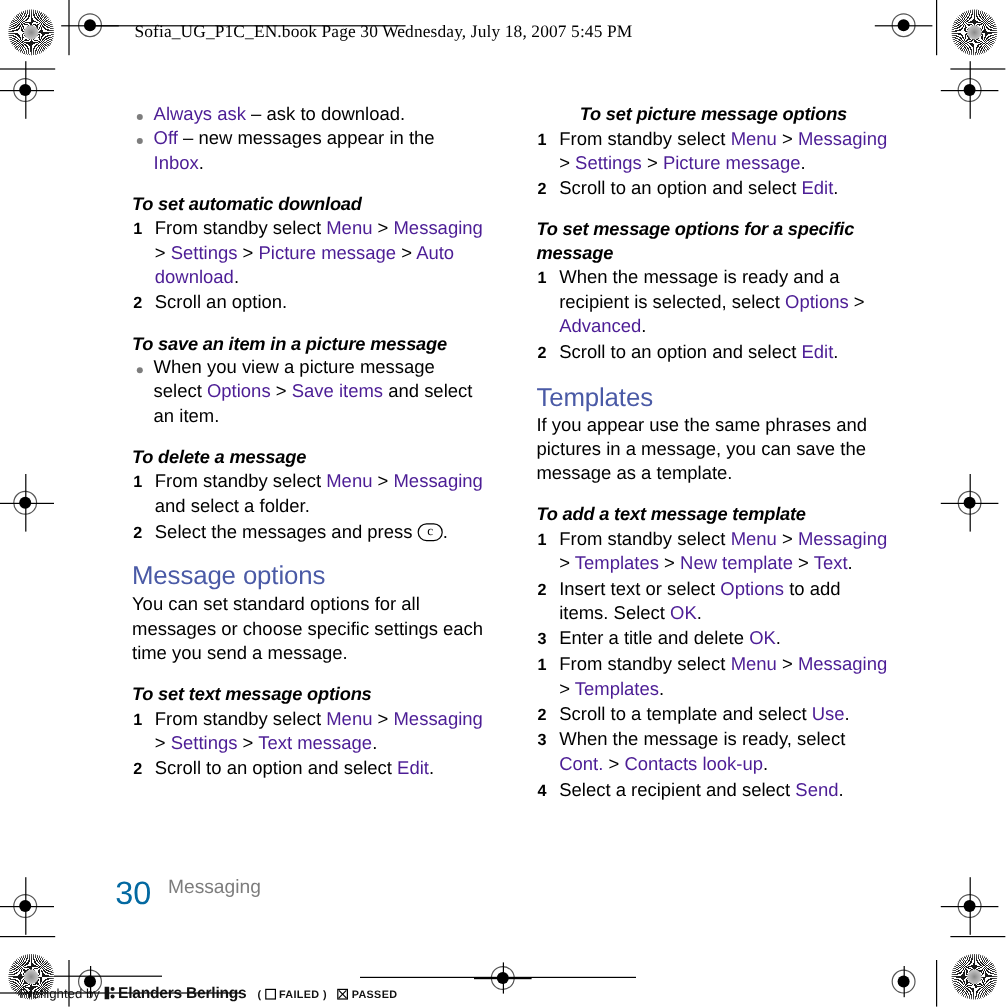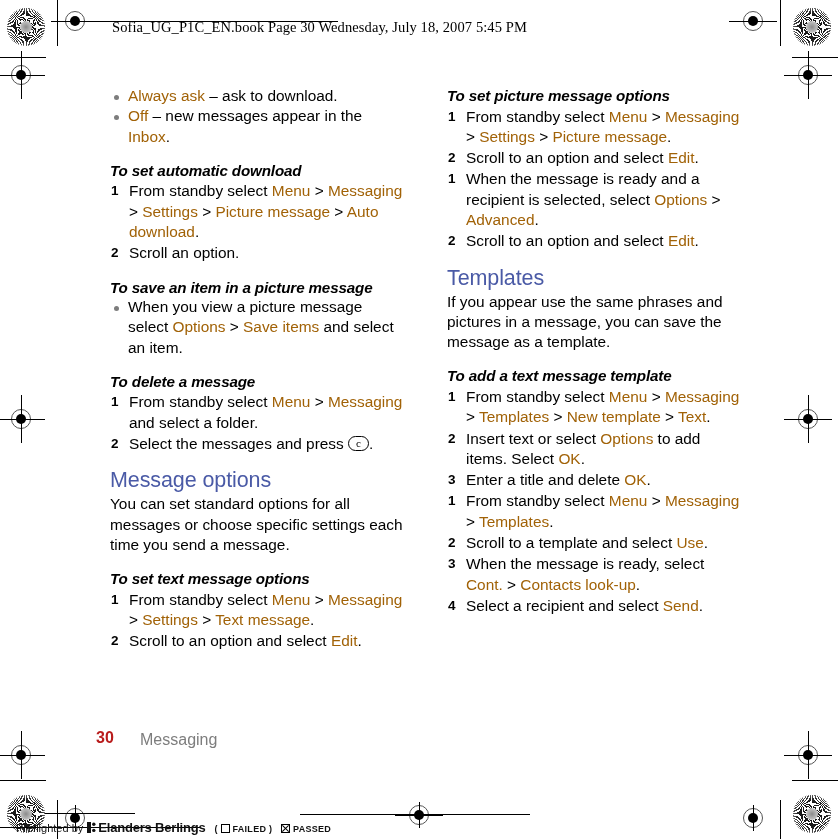--- a/index.html
+++ b/index.html
@@ -158,7 +158,7 @@
     color: #000;
   }
 
-  .lnk { color: #a16207; text-align: right; }
+  .lnk { color: #4c1d95; text-align: right; }
   .sep { color: #000; }
 
   .keycap {

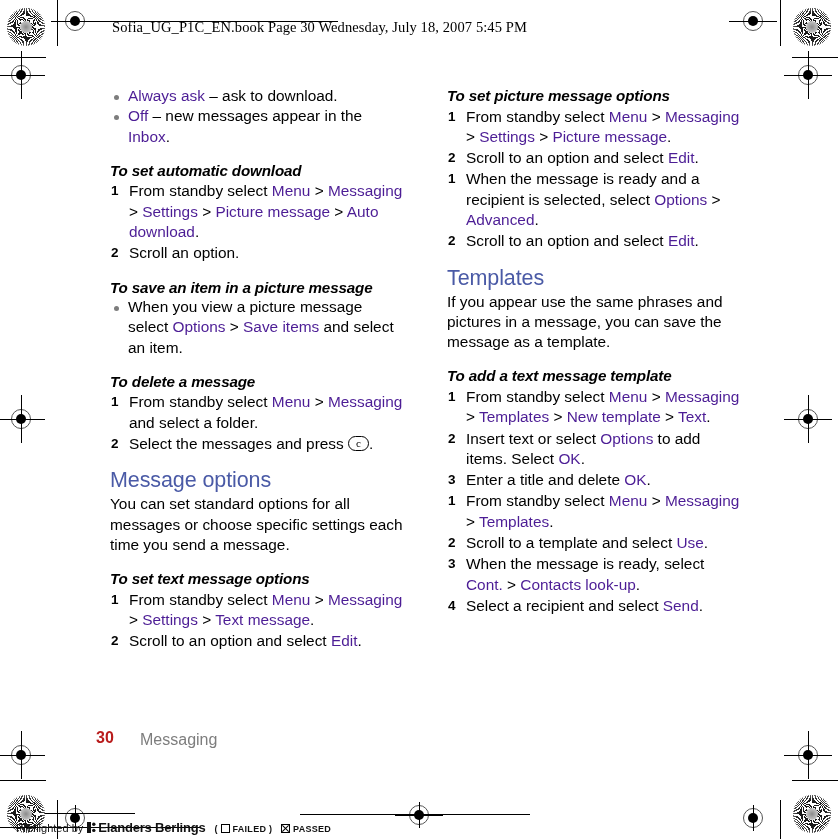--- a/index.html
+++ b/index.html
@@ -111,7 +111,7 @@
     margin: 14px 0 0 0;
     letter-spacing: -0.15px;
   }
-  .h3.first { margin-top: 0; }
+  .h3.first { margin-top: 0; text-align: center; }
 
   p.para {
     margin: 0;

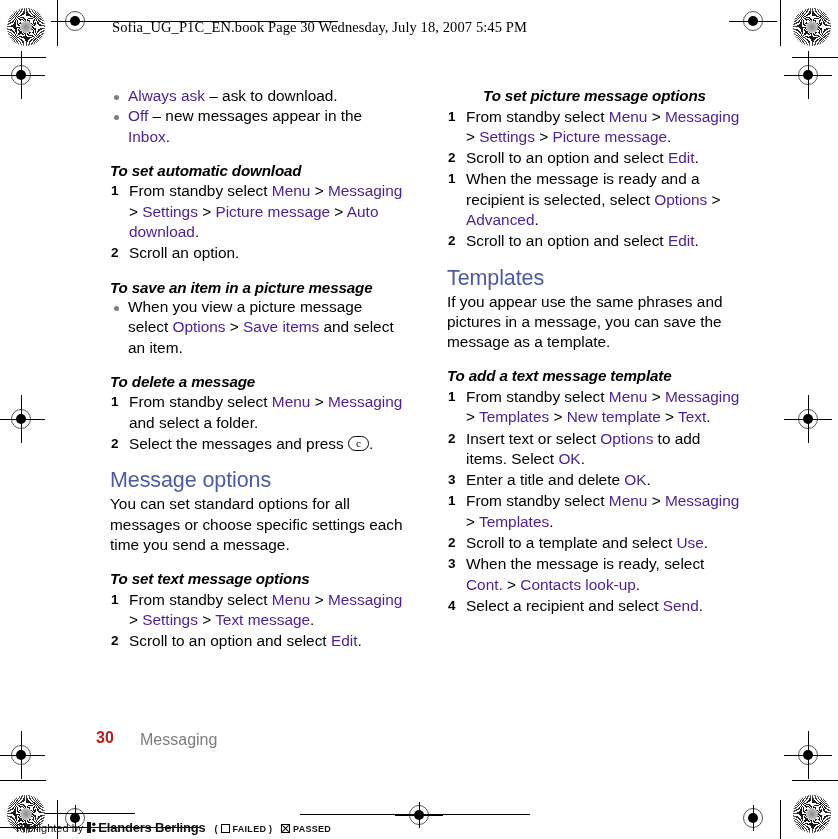--- a/index.html
+++ b/index.html
@@ -357,6 +357,7 @@
       <li><span>Scroll to an option and select </span><span class="lnk">Edit</span><span>.</span></li>
     </ol>
 
+  <div class="h3">To set message options for a specific message</div>
   <ol class="steps">
       <li><span>When the message is ready and a recipient is selected, select </span><span class="lnk">Options</span><span class="sep"> &gt; </span><span class="lnk">Advanced</span><span>.</span></li>
       <li><span>Scroll to an option and select </span><span class="lnk">Edit</span><span>.</span></li>

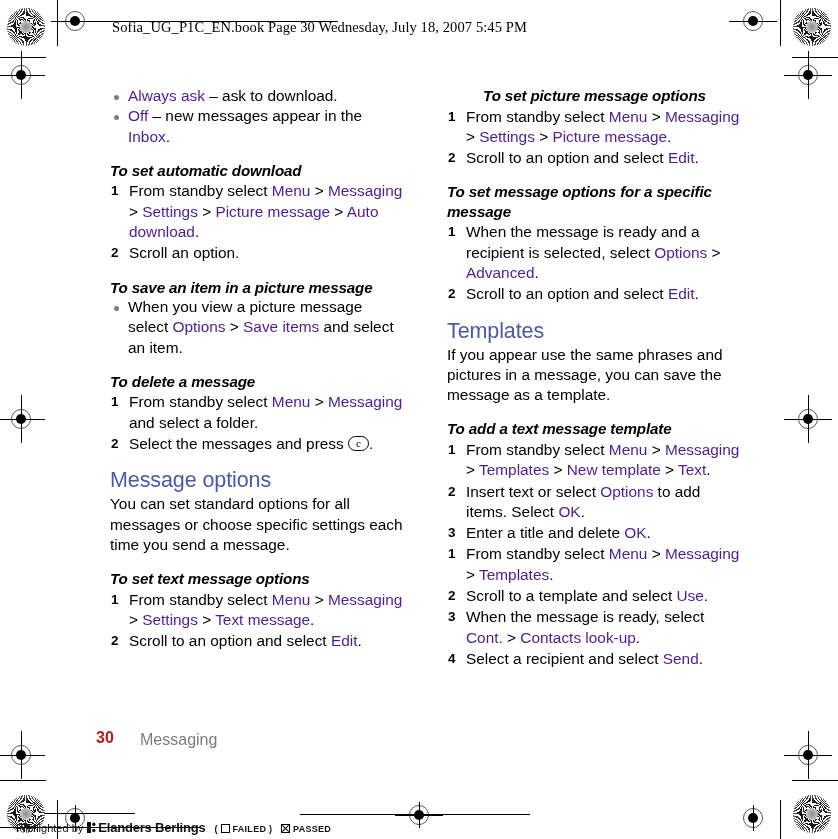--- a/index.html
+++ b/index.html
@@ -178,9 +178,9 @@
   .pagenum {
     position: absolute;
     left: 96px; top: 729px;
-    font-size: 16px;
-    font-weight: bold;
-    color: #b91c1c;
+    font-size: 27px;
+    font-weight: normal;
+    color: #0369a1;
   }
   .footer-chapter {
     position: absolute;

